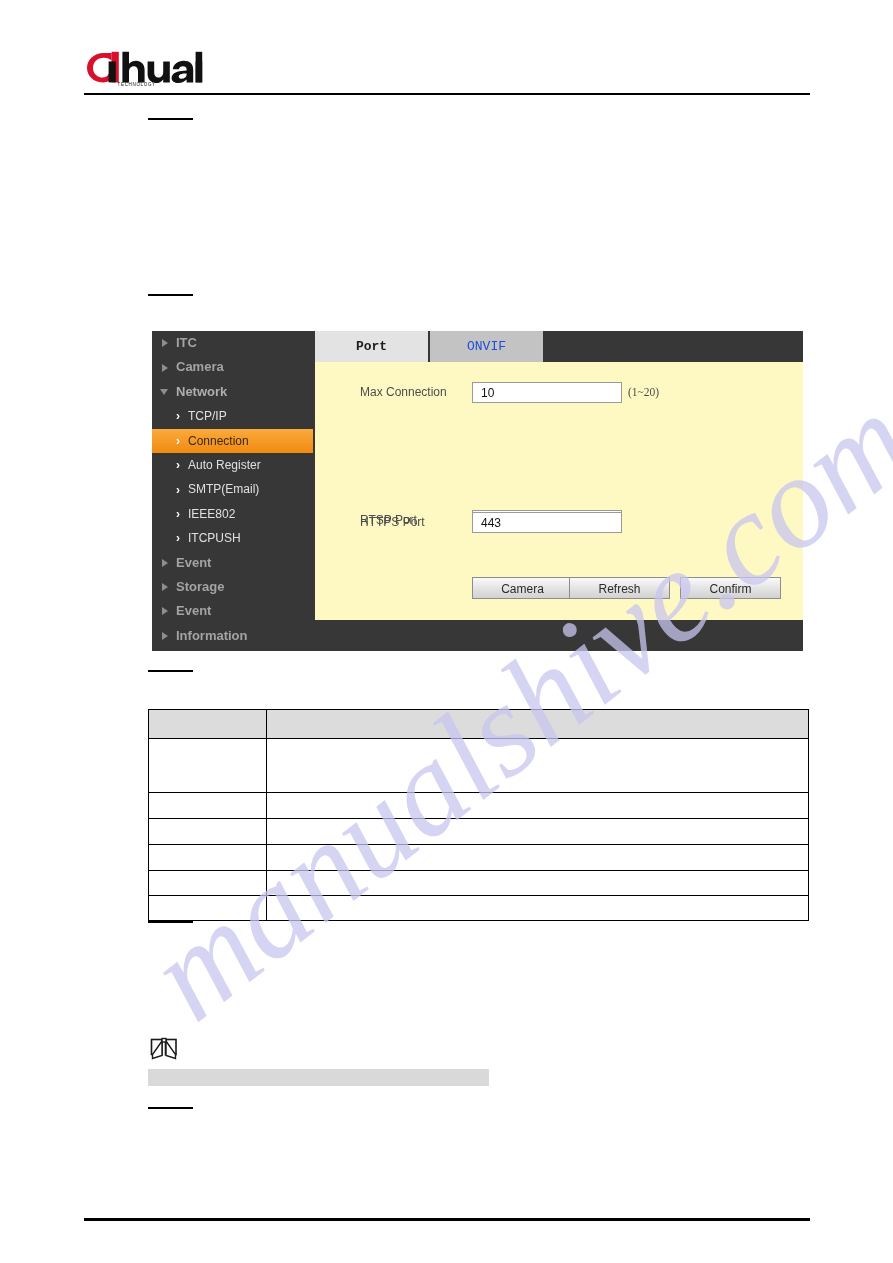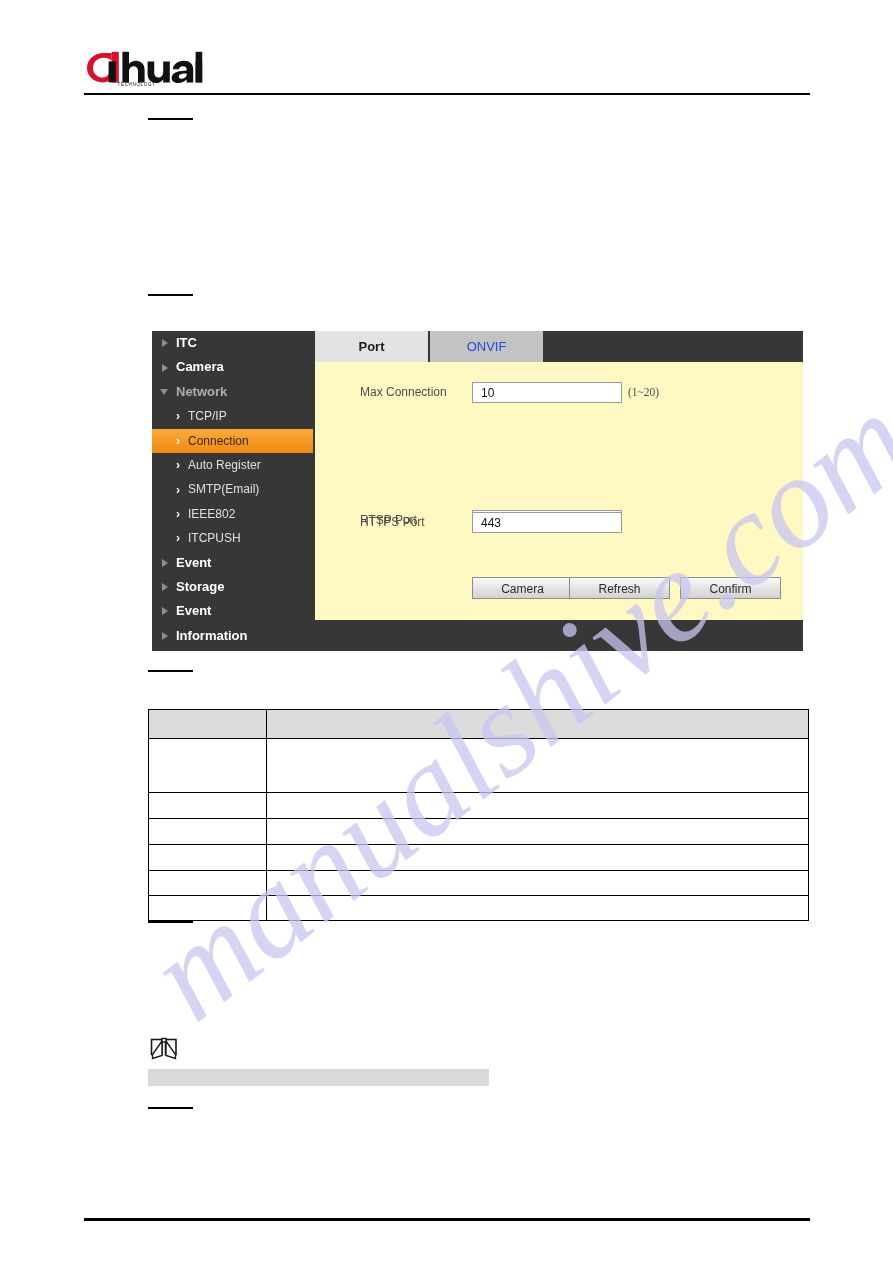--- a/index.html
+++ b/index.html
@@ -106,7 +106,7 @@
     position: relative;
     height: 24.4px;
     line-height: 24.4px;
-    color: #ffffff;
+    color: #a3a3a3;
     font-size: 12.5px;
     padding-left: 24px;
     white-space: nowrap;

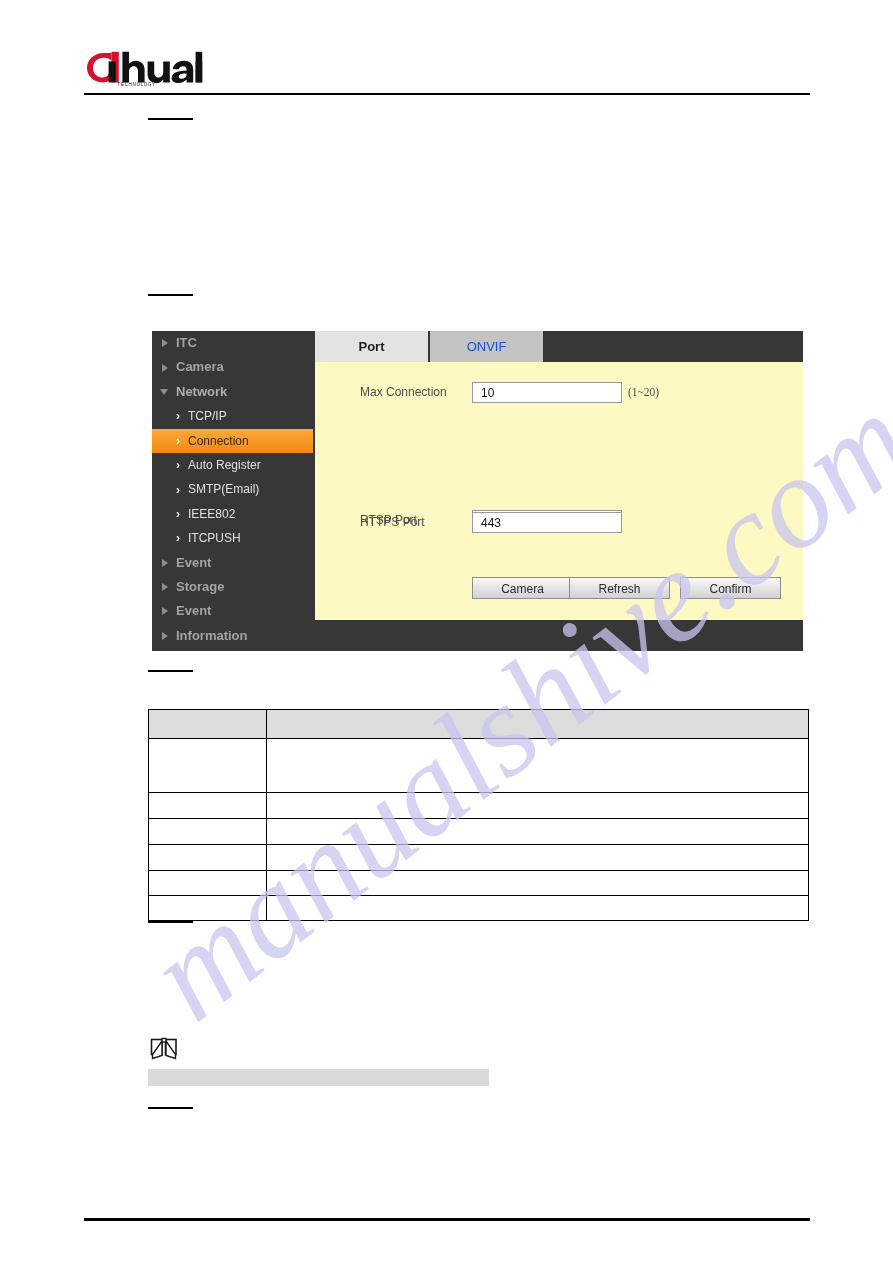--- a/index.html
+++ b/index.html
@@ -167,6 +167,7 @@
     left: 0; top: 0;
     height: 31px;
     width: 476px;
+    font-family: Liberation Mono, monospace;
   }
   .tab {
     position: absolute;

